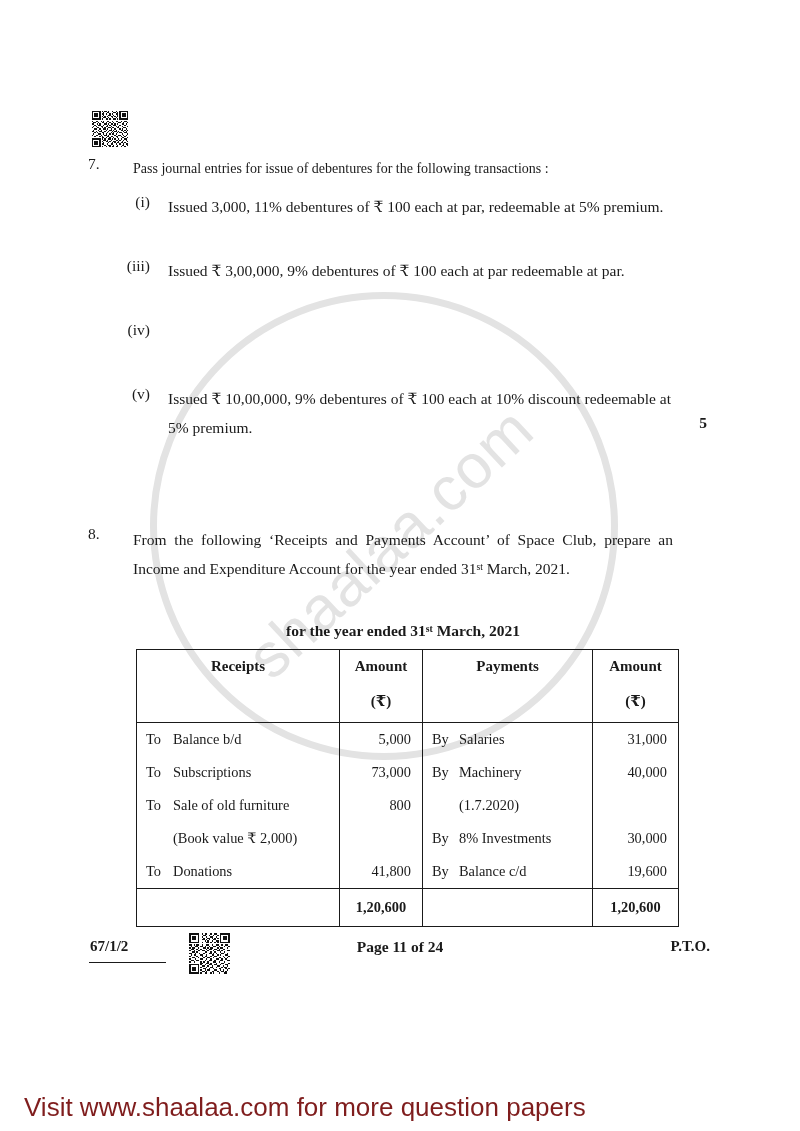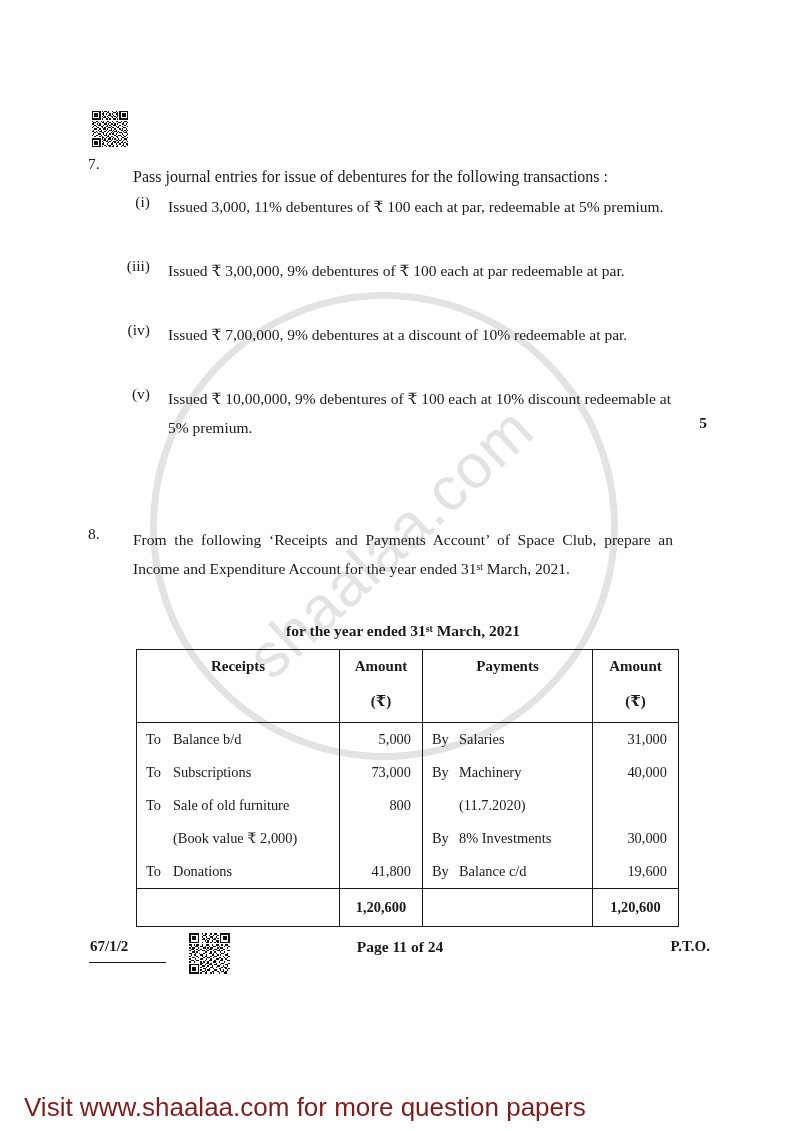--- a/index.html
+++ b/index.html
@@ -113,9 +113,9 @@
   .q-body {
     position: absolute;
     left: 133px;
-    top: 8px;
+    top: 0;
     width: 540px;
-    font-size: 16px;
+    font-size: 14px;
     line-height: 28px;
   }
   .sub-row {

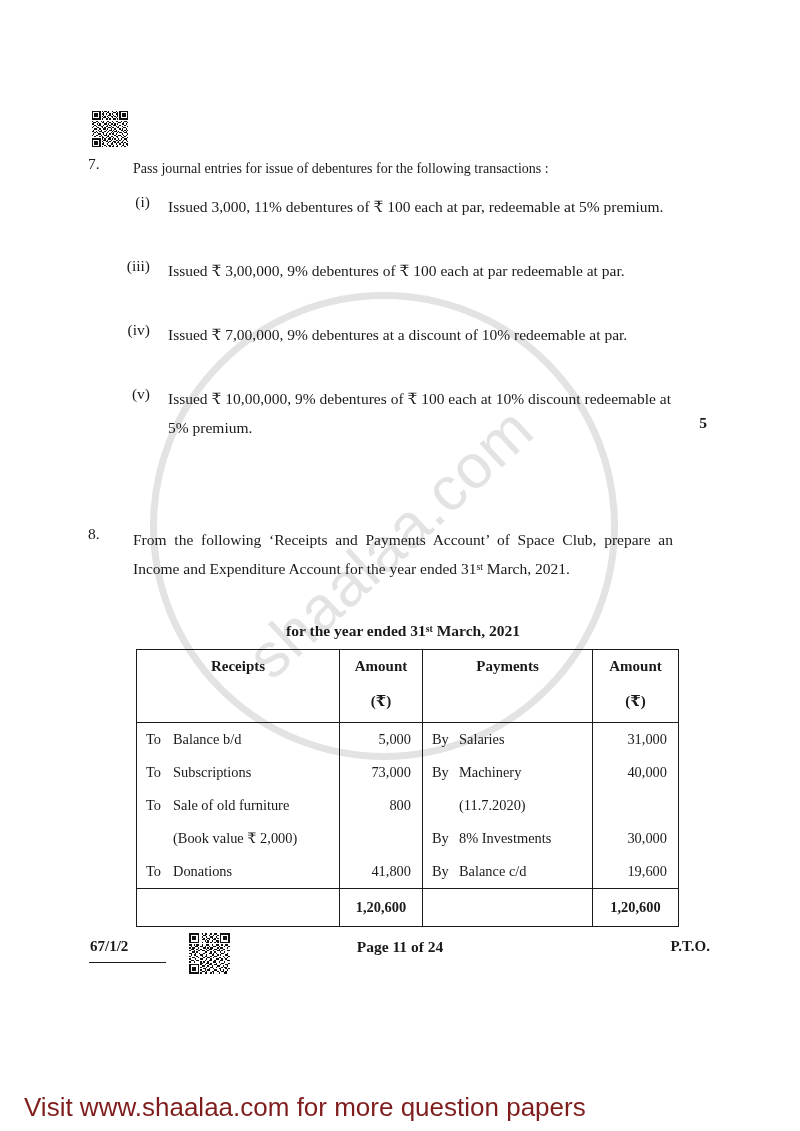--- a/index.html
+++ b/index.html
@@ -578,7 +578,6 @@
 
       <div class="sub-row" style="height:57px; margin-top:7px;">
         <span class="sub-num">(iv)</span>
-        <span class="sub-body">Issued ₹ 7,00,000, 9% debentures at a discount of 10% redeemable at par.</span>
       </div>
 
       <div class="sub-row" style="height:57px; margin-top:7px;">

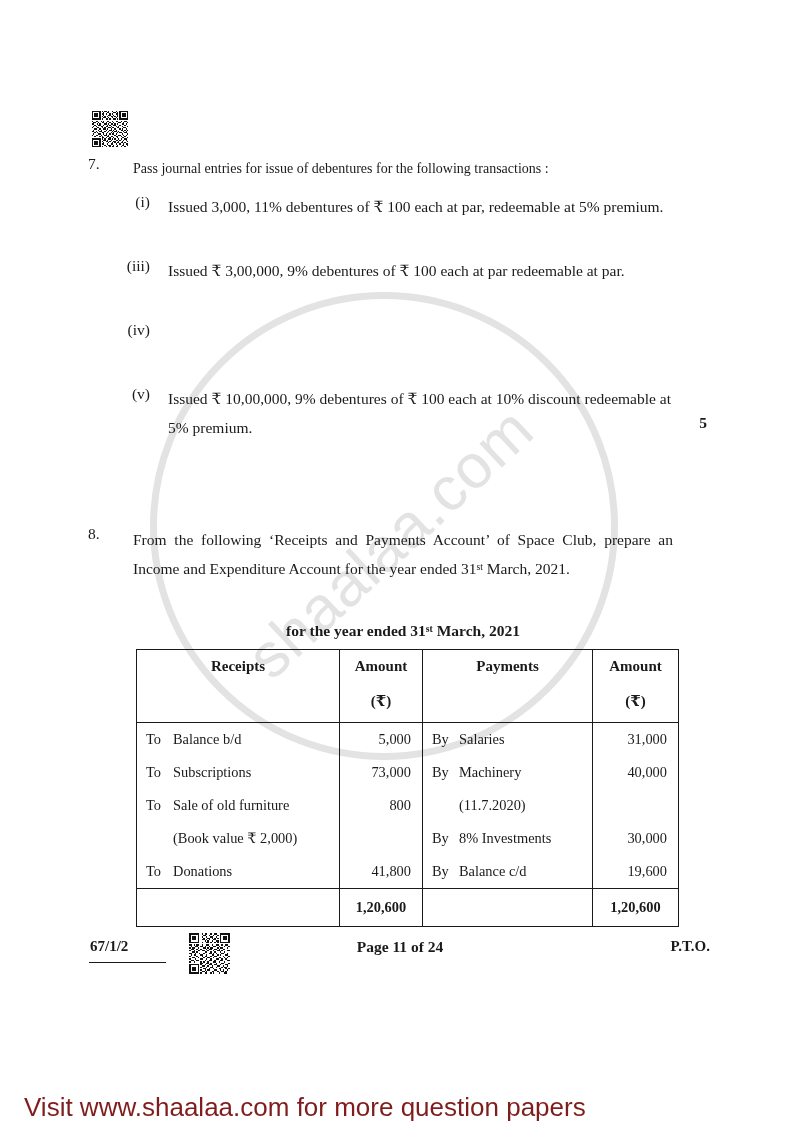--- a/index.html
+++ b/index.html
@@ -636,7 +636,7 @@
             <ul class="entry-list pay-indent">
               <li><span class="pfx">By</span><span class="desc">Salaries</span></li>
               <li><span class="pfx">By</span><span class="desc">Machinery</span></li>
-              <li><span class="pfx"></span><span class="desc">(11.7.2020)</span></li>
+              <li><span class="pfx"></span><span class="desc">(1.7.2020)</span></li>
               <li><span class="pfx">By</span><span class="desc">8% Investments</span></li>
               <li><span class="pfx">By</span><span class="desc">Balance c/d</span></li>
             </ul>

